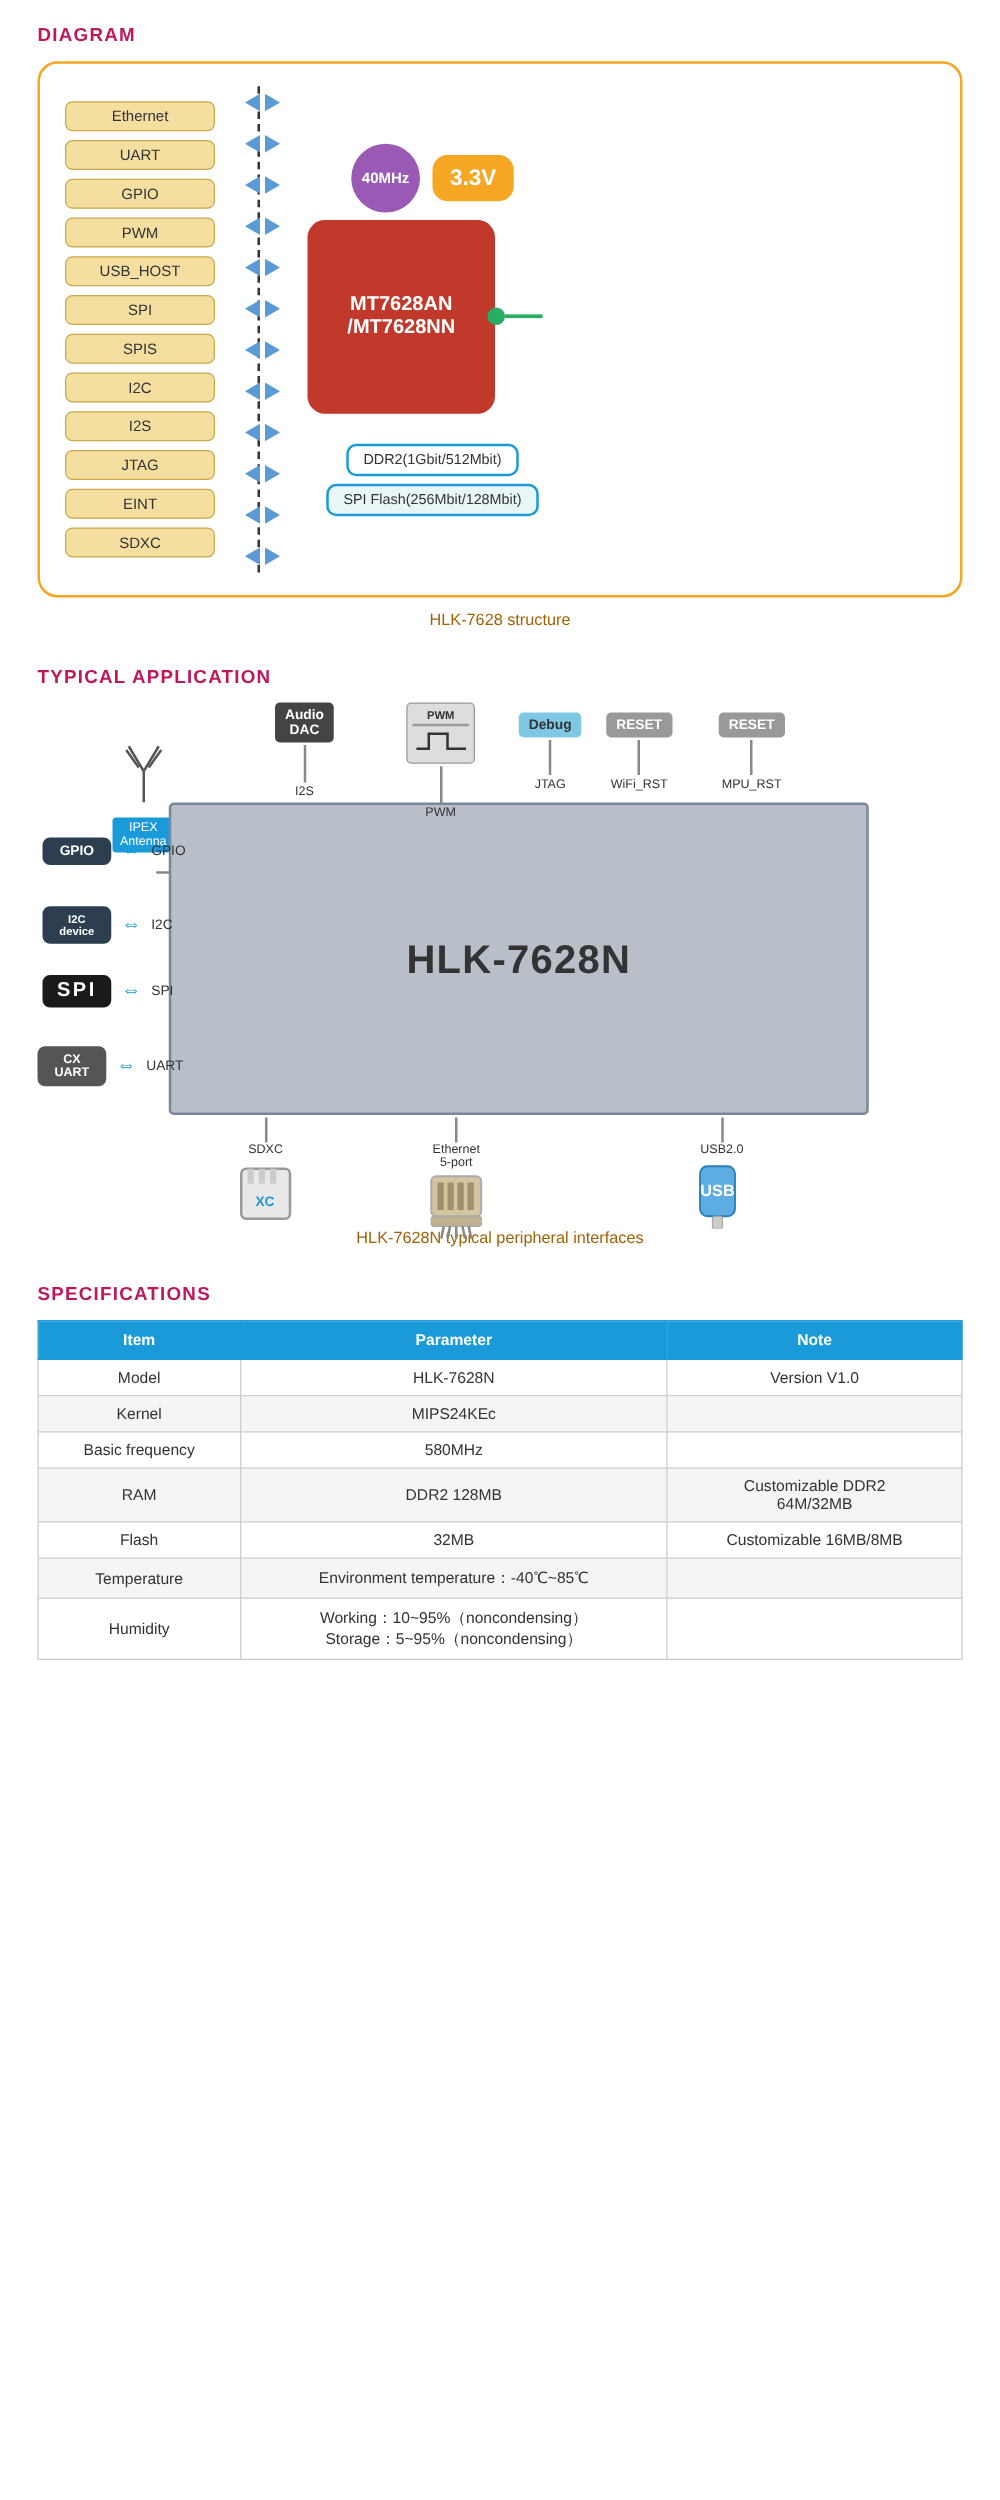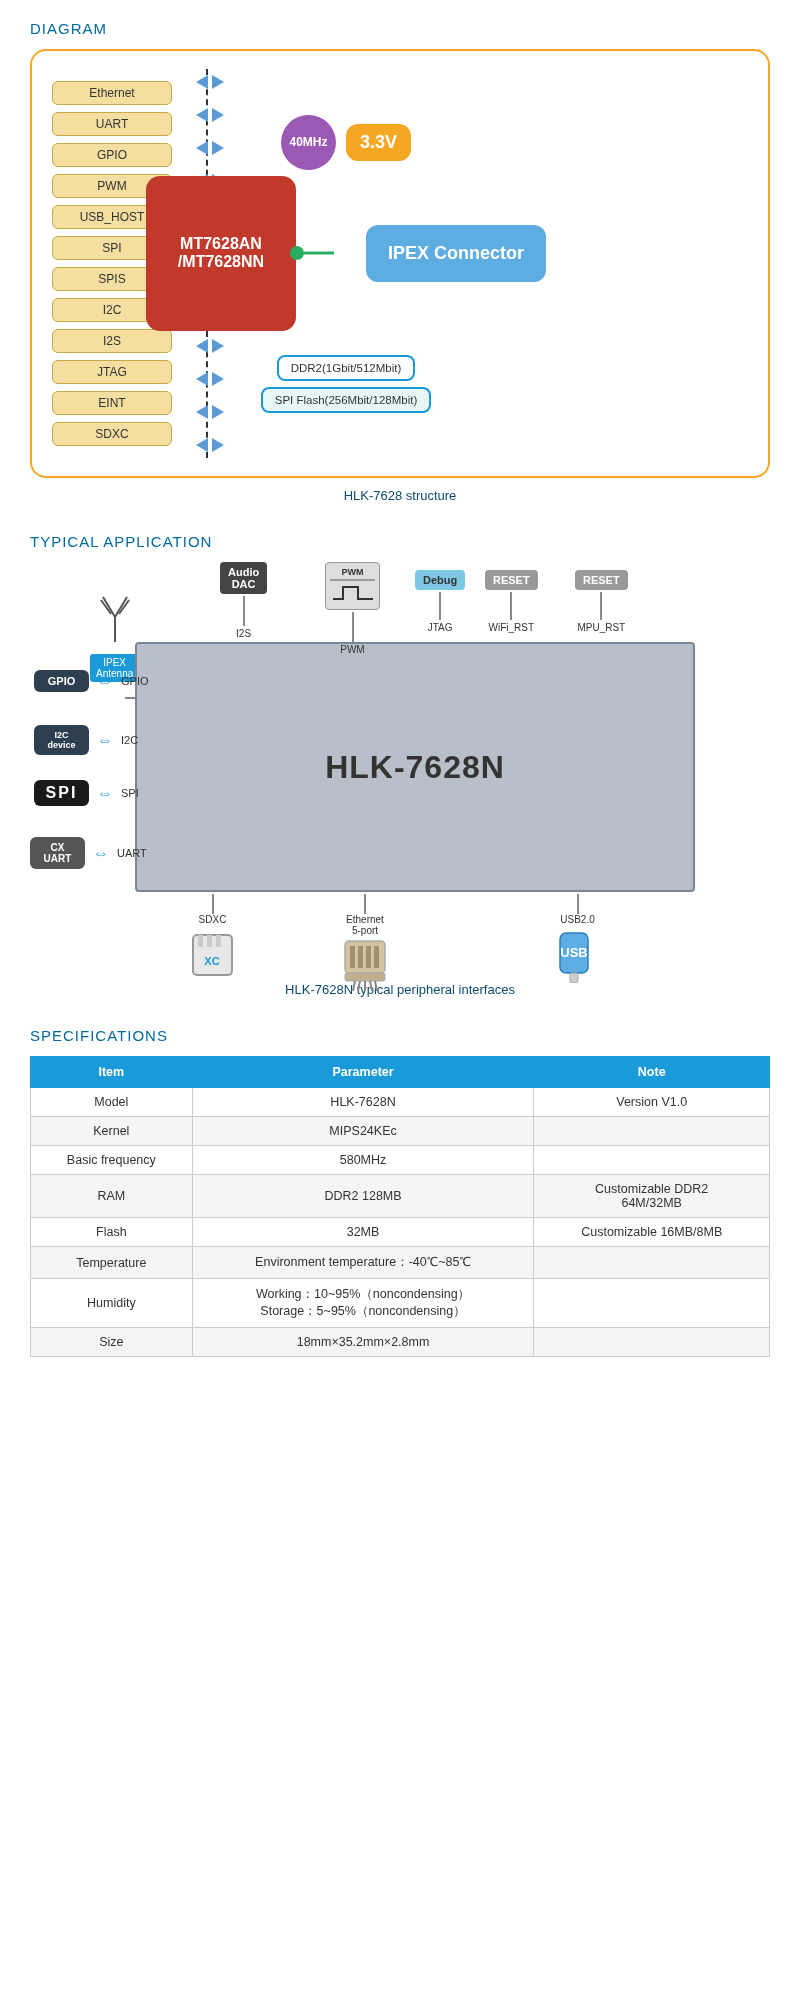--- a/index.html
+++ b/index.html
@@ -17,9 +17,9 @@
 
     
     .section-title {
-      color: #0369a1;
+      color: #be185d;
       font-size: 15px;
-      font-weight: normal;
+      font-weight: bold;
       margin-bottom: 12px;
       letter-spacing: 1px;
     }

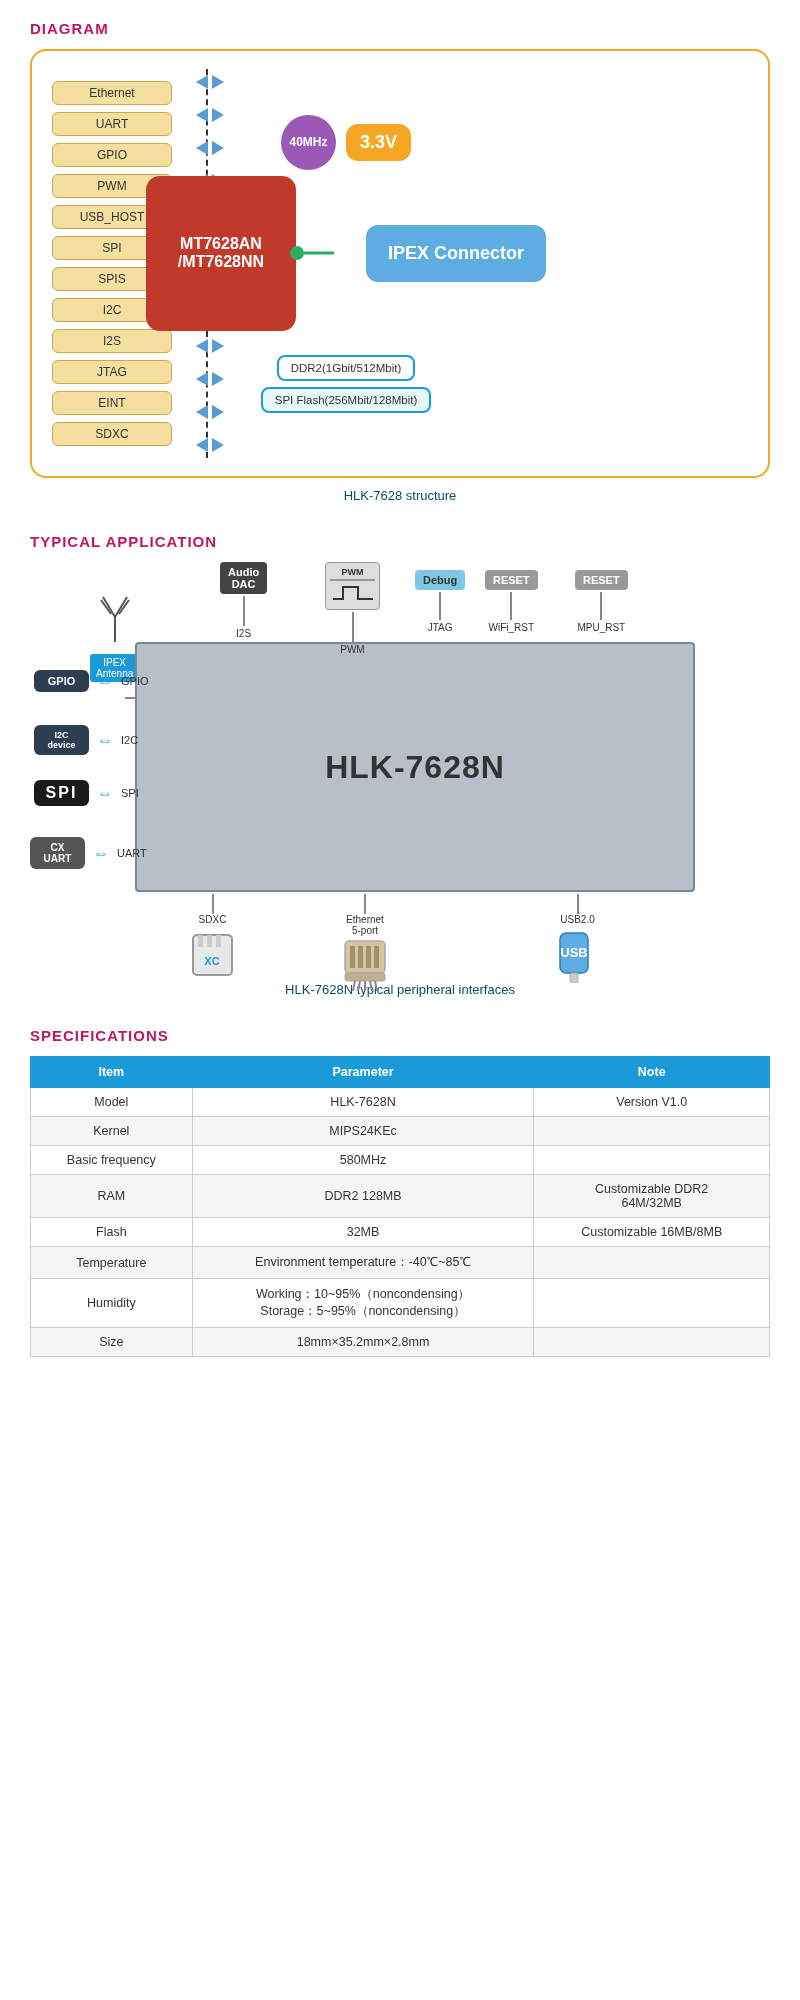--- a/index.html
+++ b/index.html
@@ -393,7 +393,6 @@
               <div class="chip-connector-line"></div>
             </div>
             <div style="width:50px;"></div>
-            <div class="ipex-box">IPEX Connector</div>
           </div>
           <div class="bottom-boxes">
             <div class="mem-box">DDR2(1Gbit/512Mbit)</div>

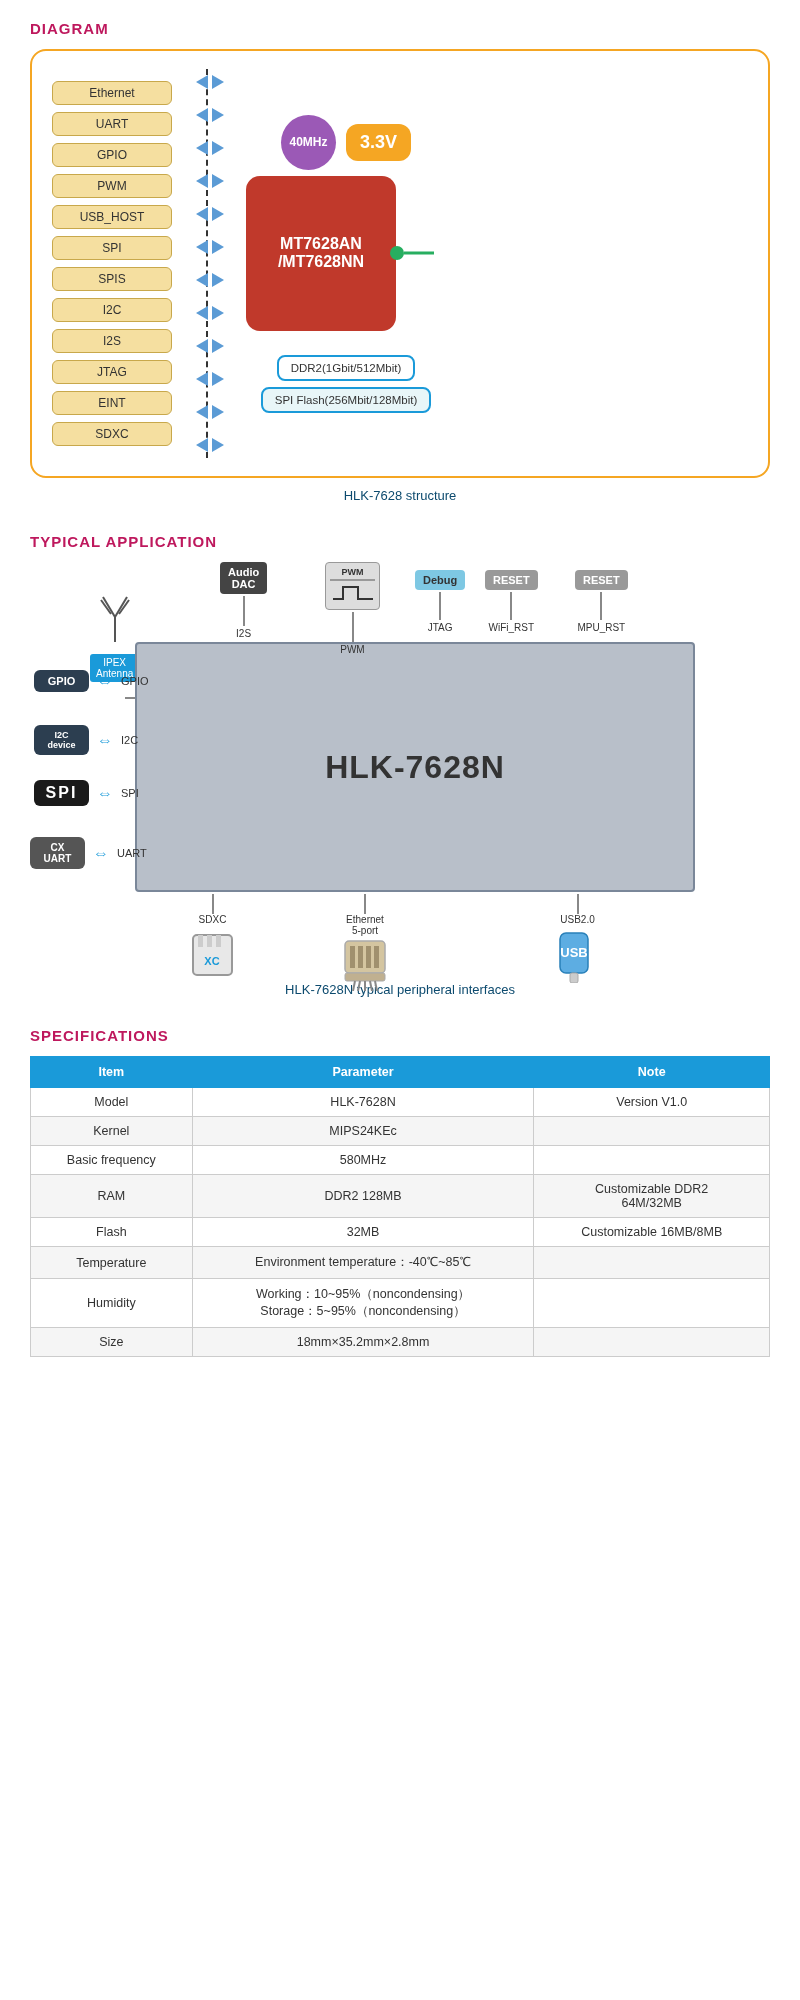--- a/index.html
+++ b/index.html
@@ -195,7 +195,7 @@
       text-align: center;
       margin-top: 10px;
       font-size: 13px;
-      color: #0c4a6e;
+      color: #a16207;
     }
 
     

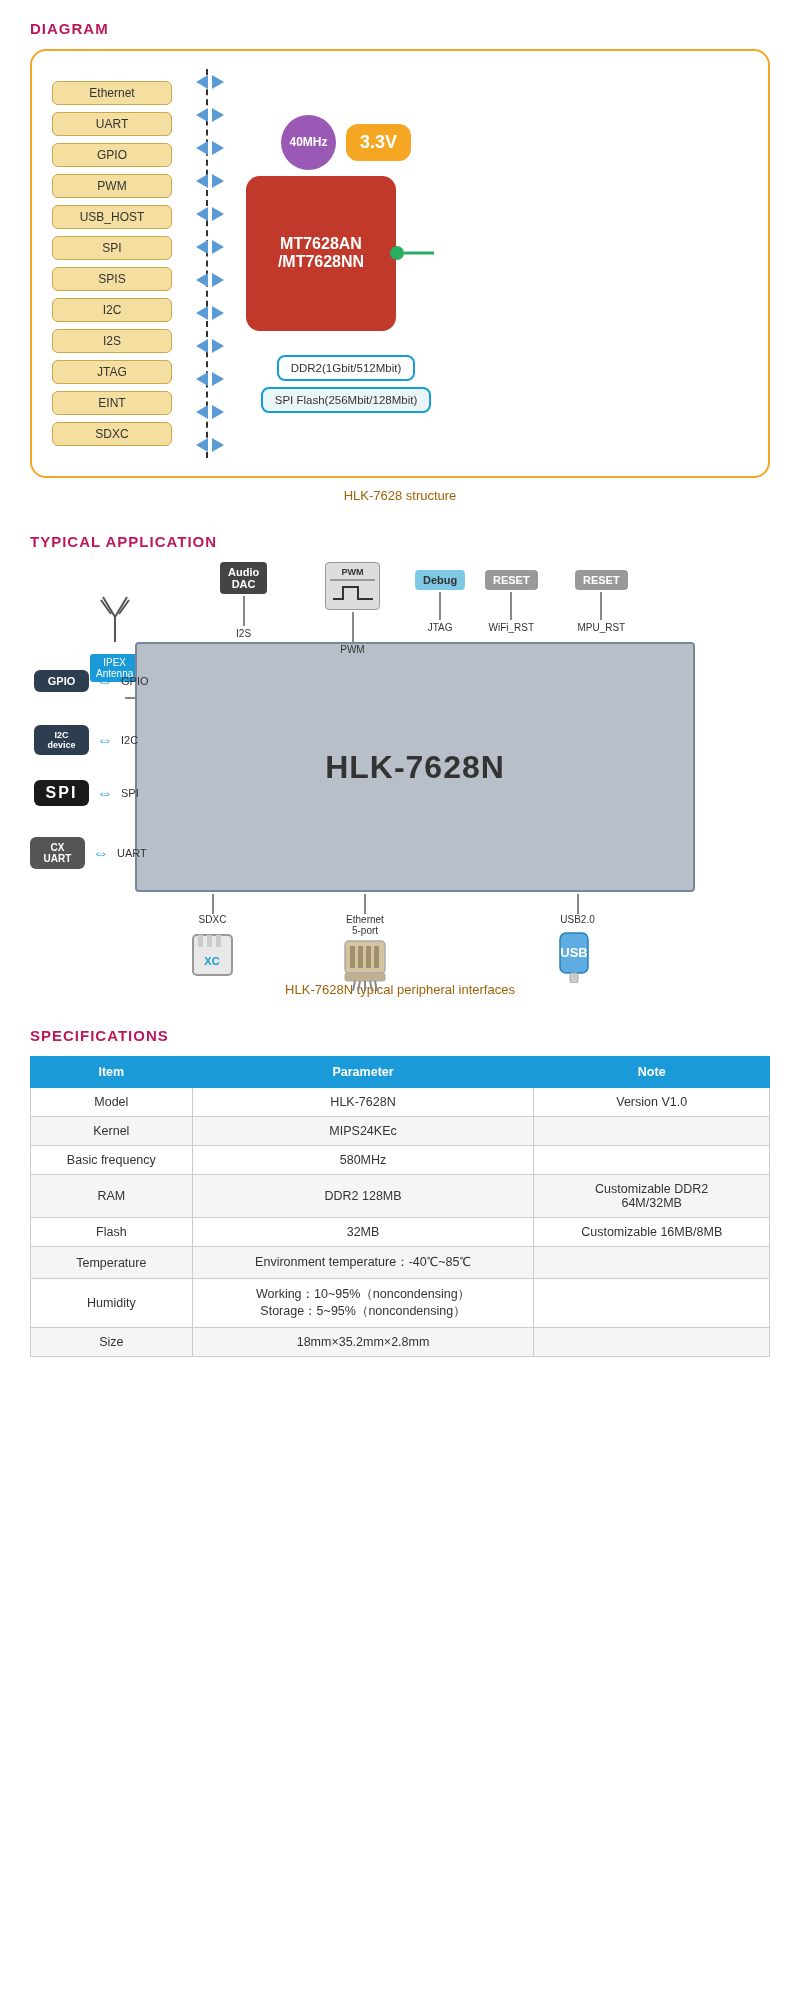--- a/index.html
+++ b/index.html
@@ -594,11 +594,6 @@
 Storage：5~95%（noncondensing）</td>
             <td style="white-space: pre-line;"></td>
           </tr>
-          <tr>
-            <td>Size</td>
-            <td style="white-space: pre-line;">18mm×35.2mm×2.8mm</td>
-            <td style="white-space: pre-line;"></td>
-          </tr>
         </tbody>
     </table>
   </div>

